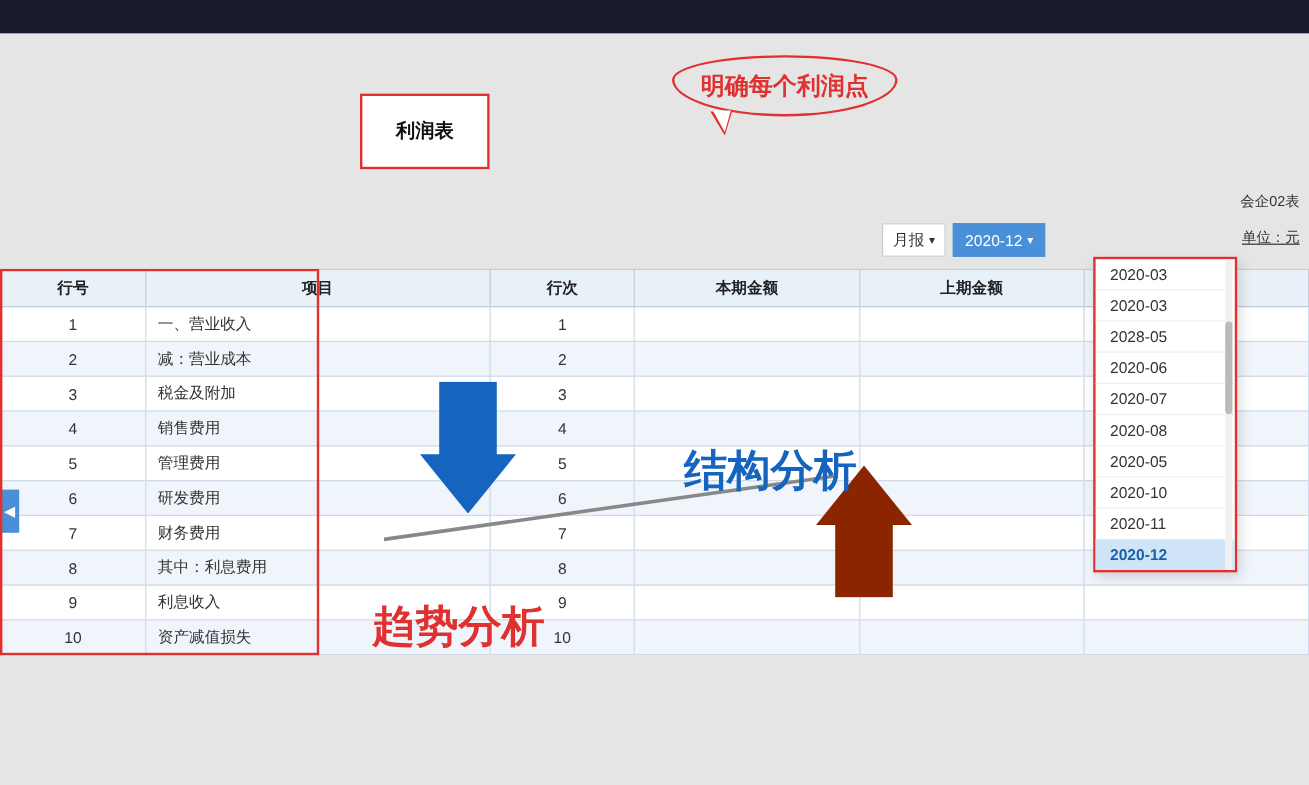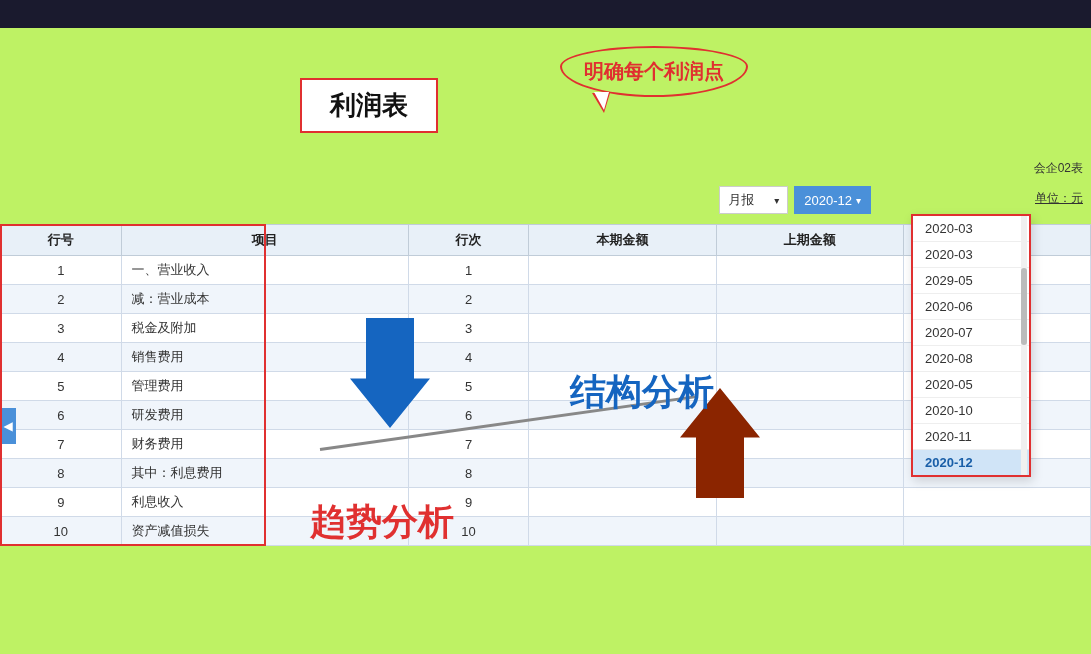--- a/index.html
+++ b/index.html
@@ -22,7 +22,7 @@
       position: relative;
       width: 100%;
       height: 626px;
-      background: #bef264;
+      background: #e5e5e5;
       overflow: hidden;
     }
 

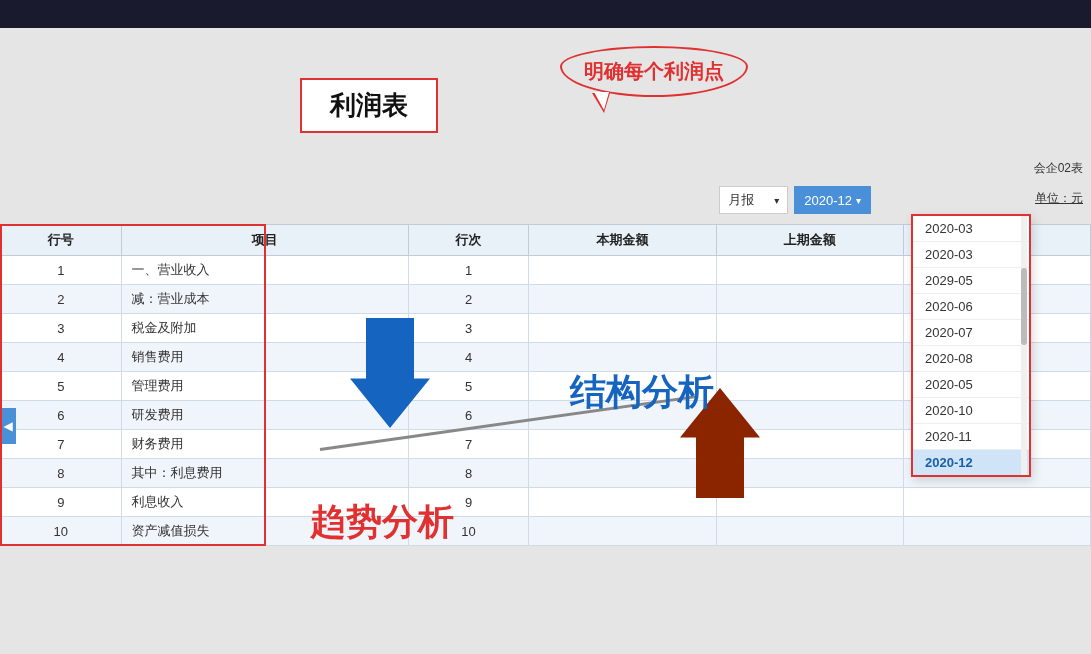--- a/index.html
+++ b/index.html
@@ -32,8 +32,8 @@
       top: 50px;
       left: 300px;
       border: 2px solid #e03030;
-      padding: 8px 28px;
-      font-size: 26px;
+      padding: 19px 28px;
+      font-size: 16px;
       font-weight: bold;
       color: #111;
       background: #fff;

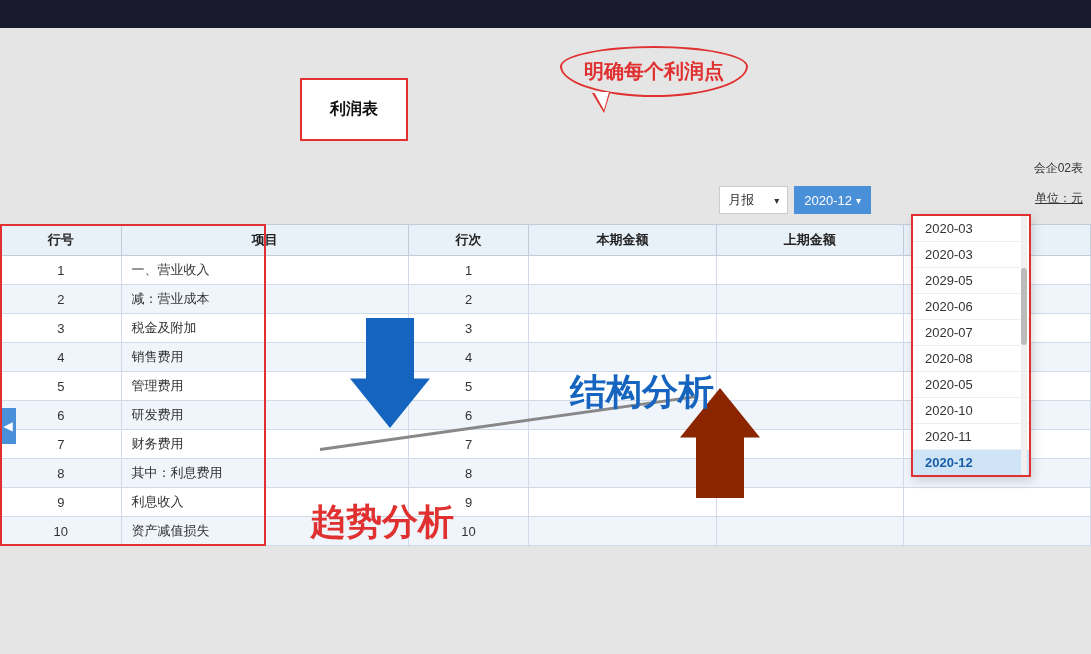--- a/index.html
+++ b/index.html
@@ -109,7 +109,7 @@
       color: #333;
       display: flex;
       align-items: center;
-      gap: 20px;
+      gap: 4px;
       cursor: pointer;
       height: 28px;
     }

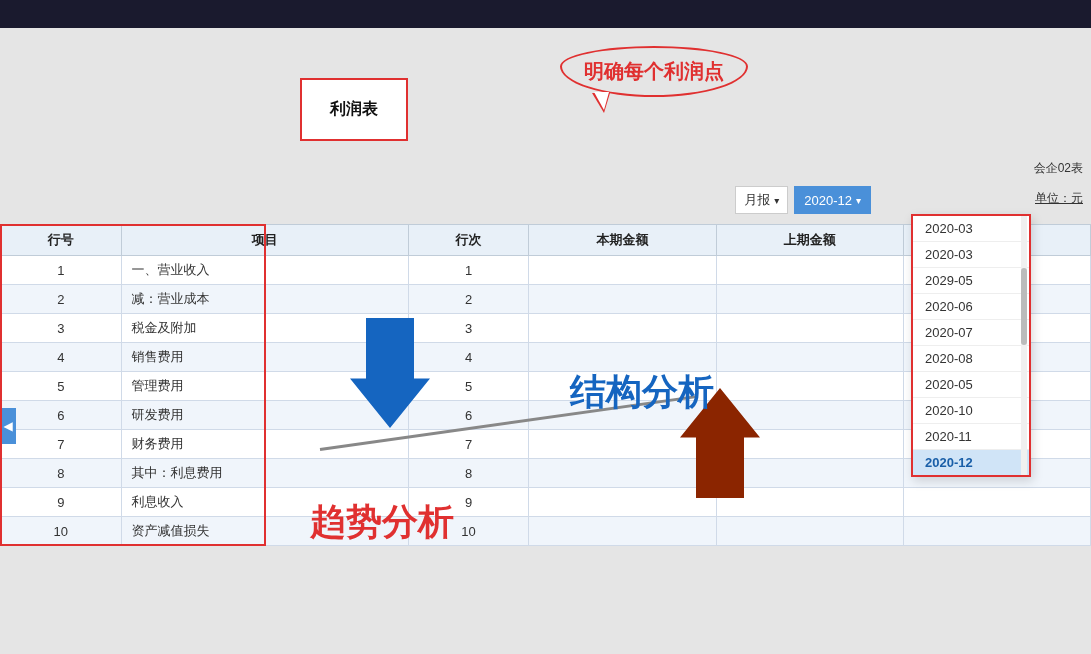--- a/index.html
+++ b/index.html
@@ -498,7 +498,7 @@
     <div id="dropdown-list">
     <div class="dropdown-item">2020-03</div>
         <div class="dropdown-item">2020-03</div>
-        <div class="dropdown-item">2029-05</div>
+        <div class="dropdown-item">2028-05</div>
         <div class="dropdown-item">2020-06</div>
         <div class="dropdown-item">2020-07</div>
         <div class="dropdown-item">2020-08</div>

